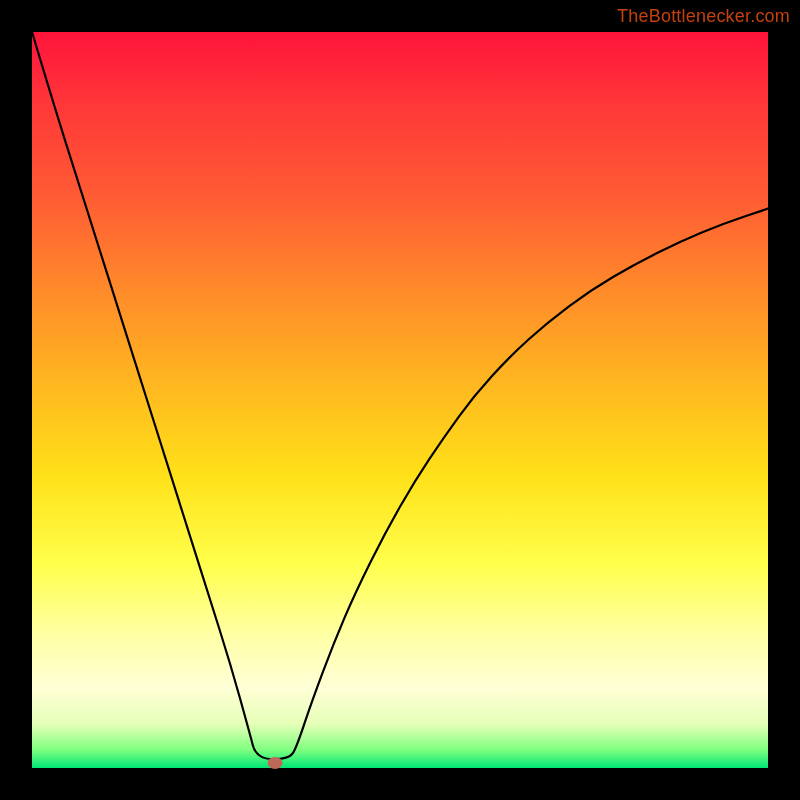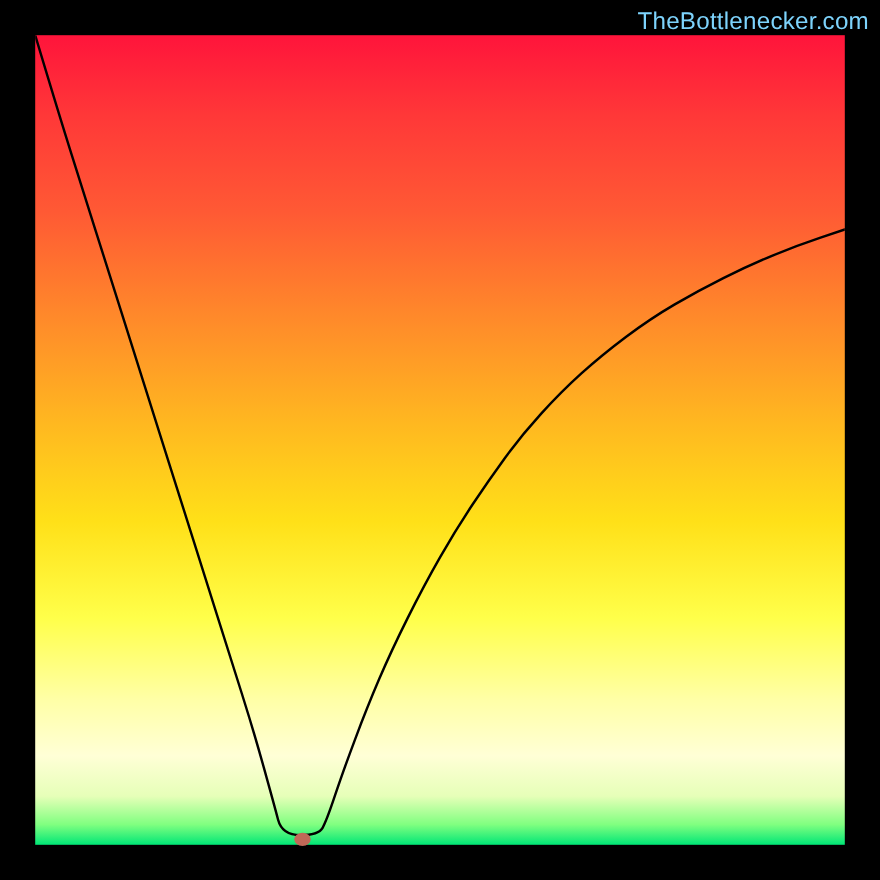--- a/index.html
+++ b/index.html
@@ -58,8 +58,8 @@
     position: absolute;
     top: 6px;
     right: 10px;
-    color: #7dd3fc;
-    font-size: 22px;
+    color: #c2410c;
+    font-size: 18px;
     letter-spacing: 0.2px;
   }
 </style>

